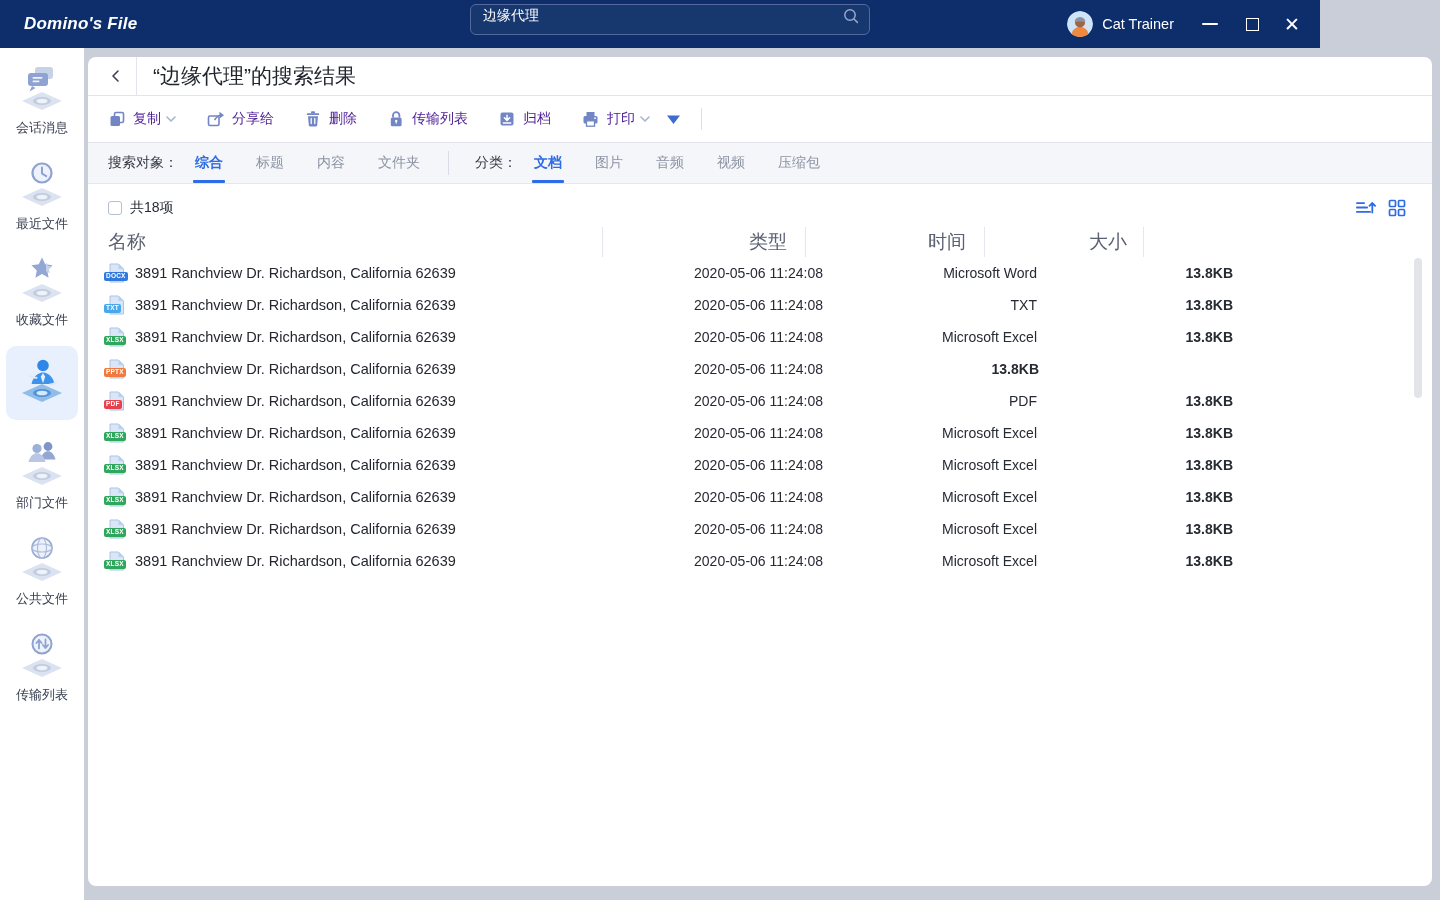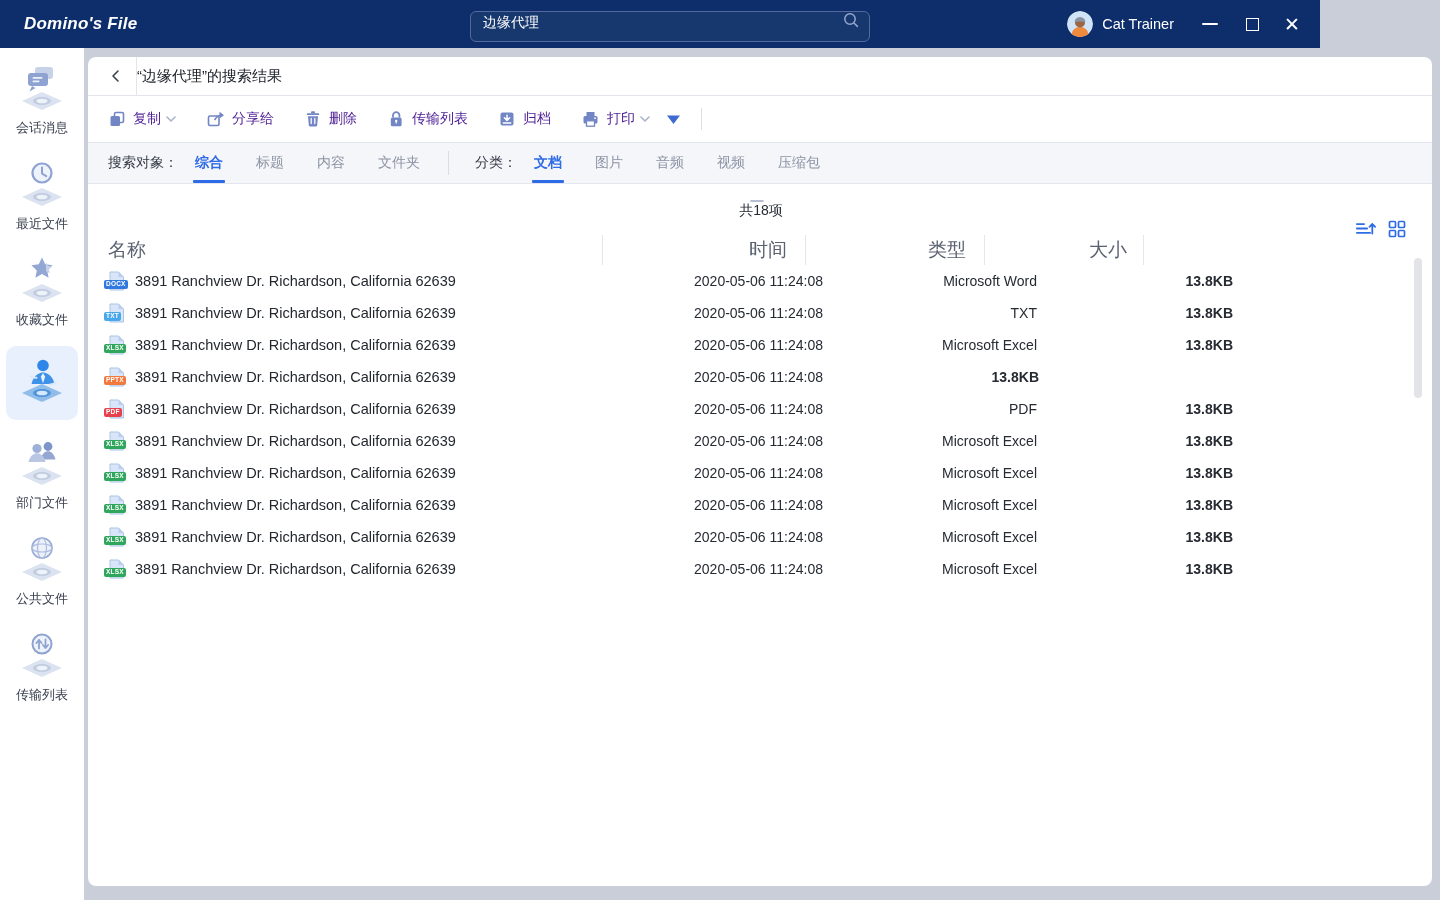--- a/index.html
+++ b/index.html
@@ -9,7 +9,7 @@
   
   .topbar { position:absolute; left:0; top:0; width:1320px; height:48px; background:#0d2d6b; z-index:5; }
   .logo { position:absolute; left:24px; top:14px; color:#fff; font-size:17px; font-weight:bold; font-style:italic; letter-spacing:.2px; }
-  .search { position:absolute; left:470px; top:11px; width:400px; height:31px; background:#17376f; border:1px solid #55699f; border-radius:6px; display:flex; padding:0 10px 8px 12px; }
+  .search { position:absolute; left:470px; top:4px; width:400px; height:31px; background:#17376f; border:1px solid #55699f; border-radius:6px; display:flex; align-items:center; padding:0 10px 8px 12px; }
   .search input { flex:1; background:transparent; border:none; outline:none; color:#fff; font-size:14px; font-family:"Liberation Sans",sans-serif; }
   .topright { position:absolute; right:14px; top:0; height:48px; display:flex; align-items:center; }
   .avatar { width:26px; height:26px; border-radius:50%; overflow:hidden; flex:0 0 auto; }

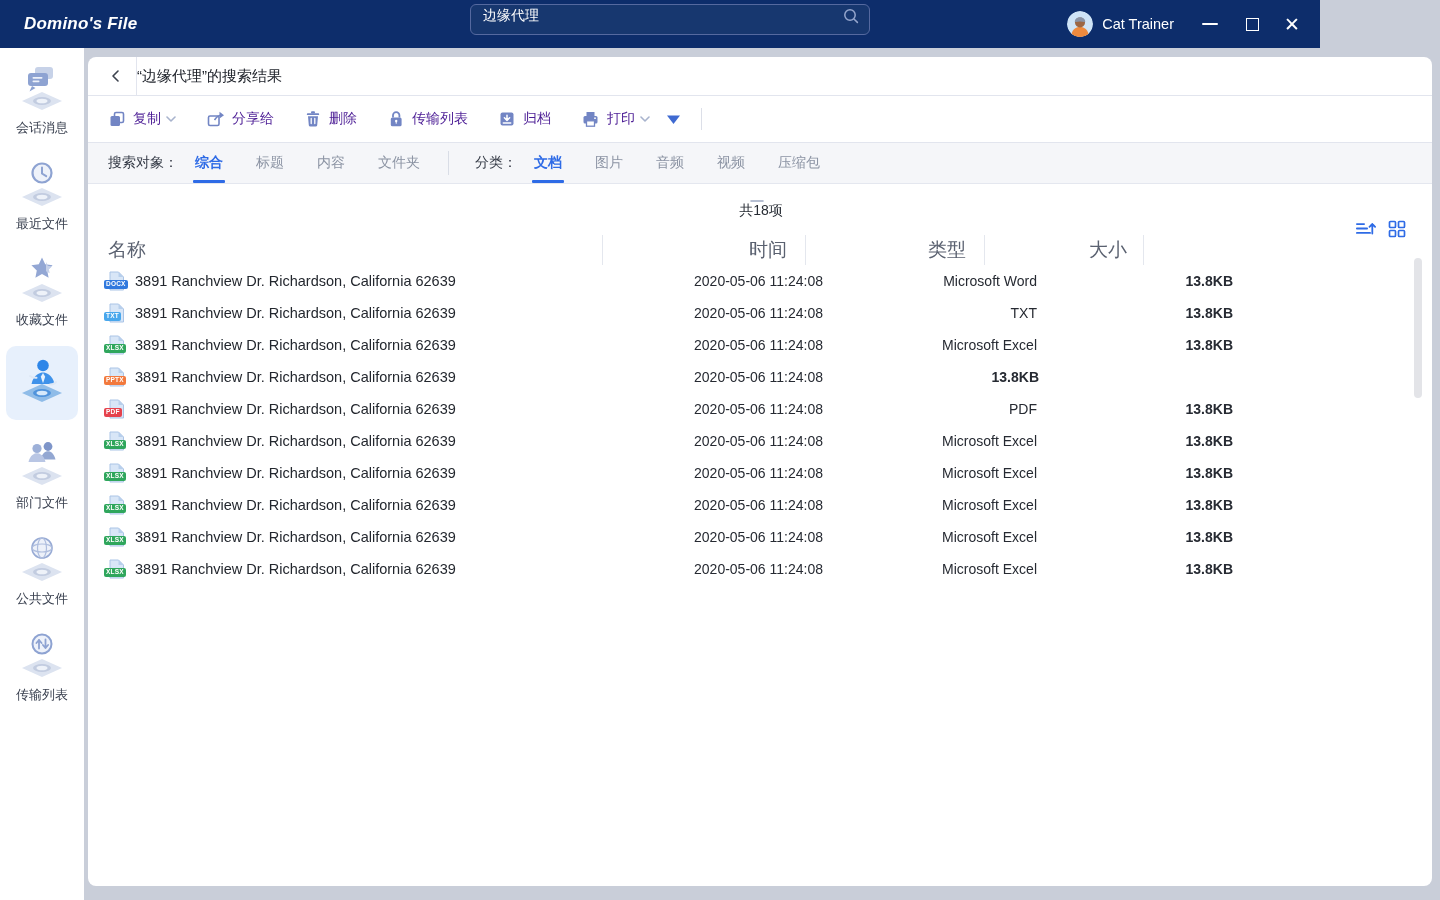--- a/index.html
+++ b/index.html
@@ -32,7 +32,7 @@
   .title-row { height:39px; display:flex; align-items:center; border-bottom:1px solid #e2e5ee; padding-left:16px; }
   .back-btn { width:22px; height:24px; display:flex; align-items:center; justify-content:center; }
   .title-div { width:1px; height:39px; background:#e2e5ee; margin:0 0 0 10px; }
-  .page-title { font-size:15px; color:#20242c; font-weight:500; }
+  .page-title { font-size:21px; color:#20242c; font-weight:500; margin-left:16px; }
 
   .toolbar { height:47px; display:flex; align-items:center; border-bottom:1px solid #e2e5ee; padding-left:20px; }
   .tbtn { display:flex; align-items:center; margin-right:30px; cursor:default; }

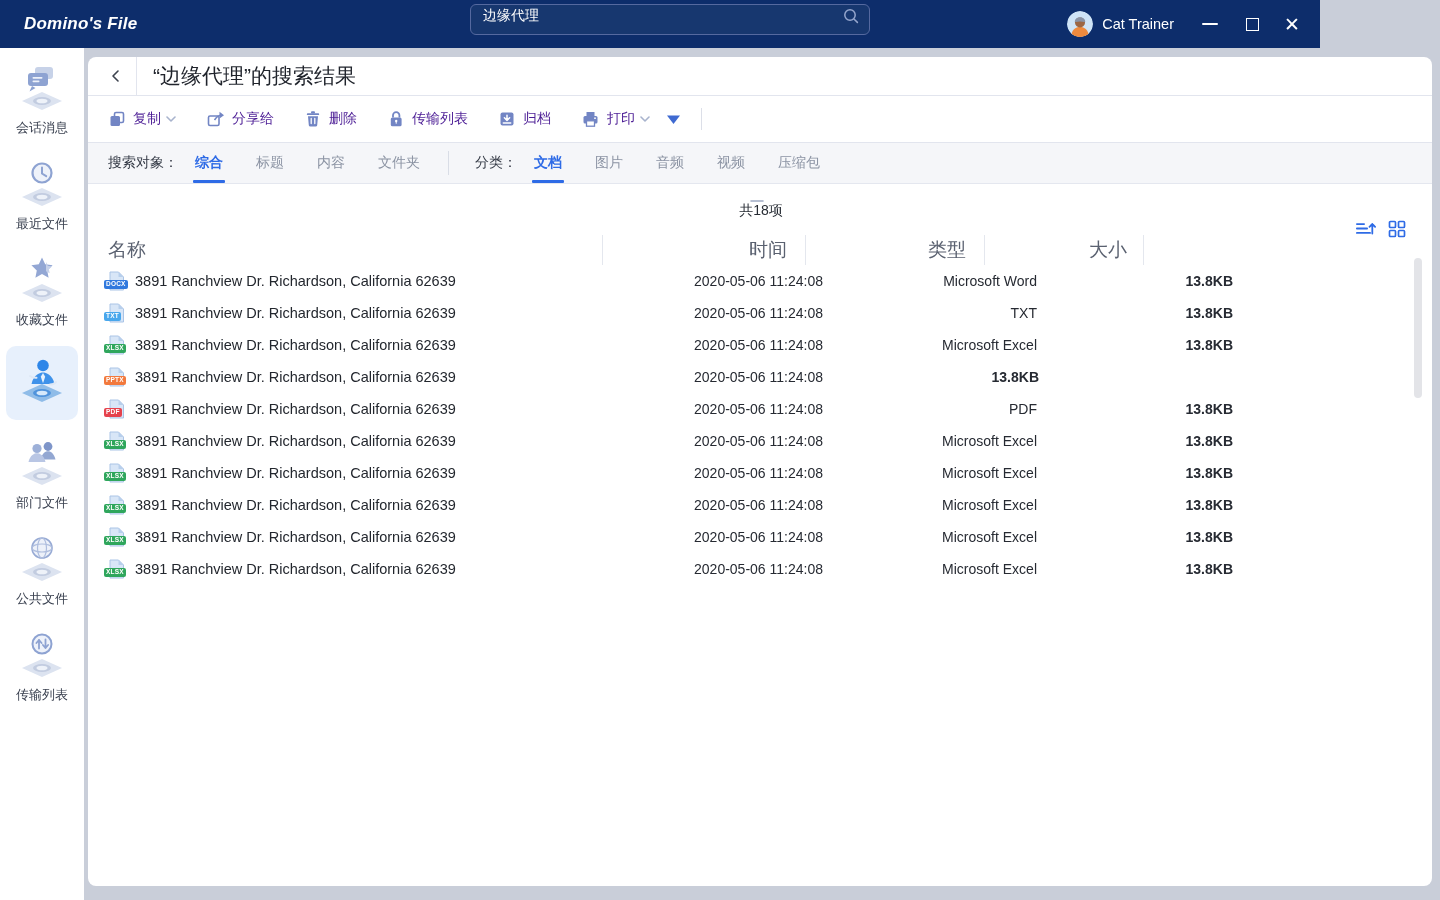--- a/index.html
+++ b/index.html
@@ -50,7 +50,7 @@
   .f-div { width:1px; background:#d9dde6; margin:8px 0 8px 28px; }
   .f-label.cat { margin-left:26px; }
 
-  .count-row { height:32px; margin-top:16px; display:flex; align-items:center; padding:0 26px 0 20px;flex-direction:column; }
+  .count-row { height:32px; margin-top:8px; display:flex; align-items:center; padding:0 26px 0 20px; }
   .checkbox { width:14px; height:14px; border:1.5px solid #b6bfd2; border-radius:3px; background:#fff; }
   .count-text { font-size:14px; color:#262b33; margin-left:8px; }
   .view-icons { margin-left:auto; display:flex; align-items:center; gap:12px; }

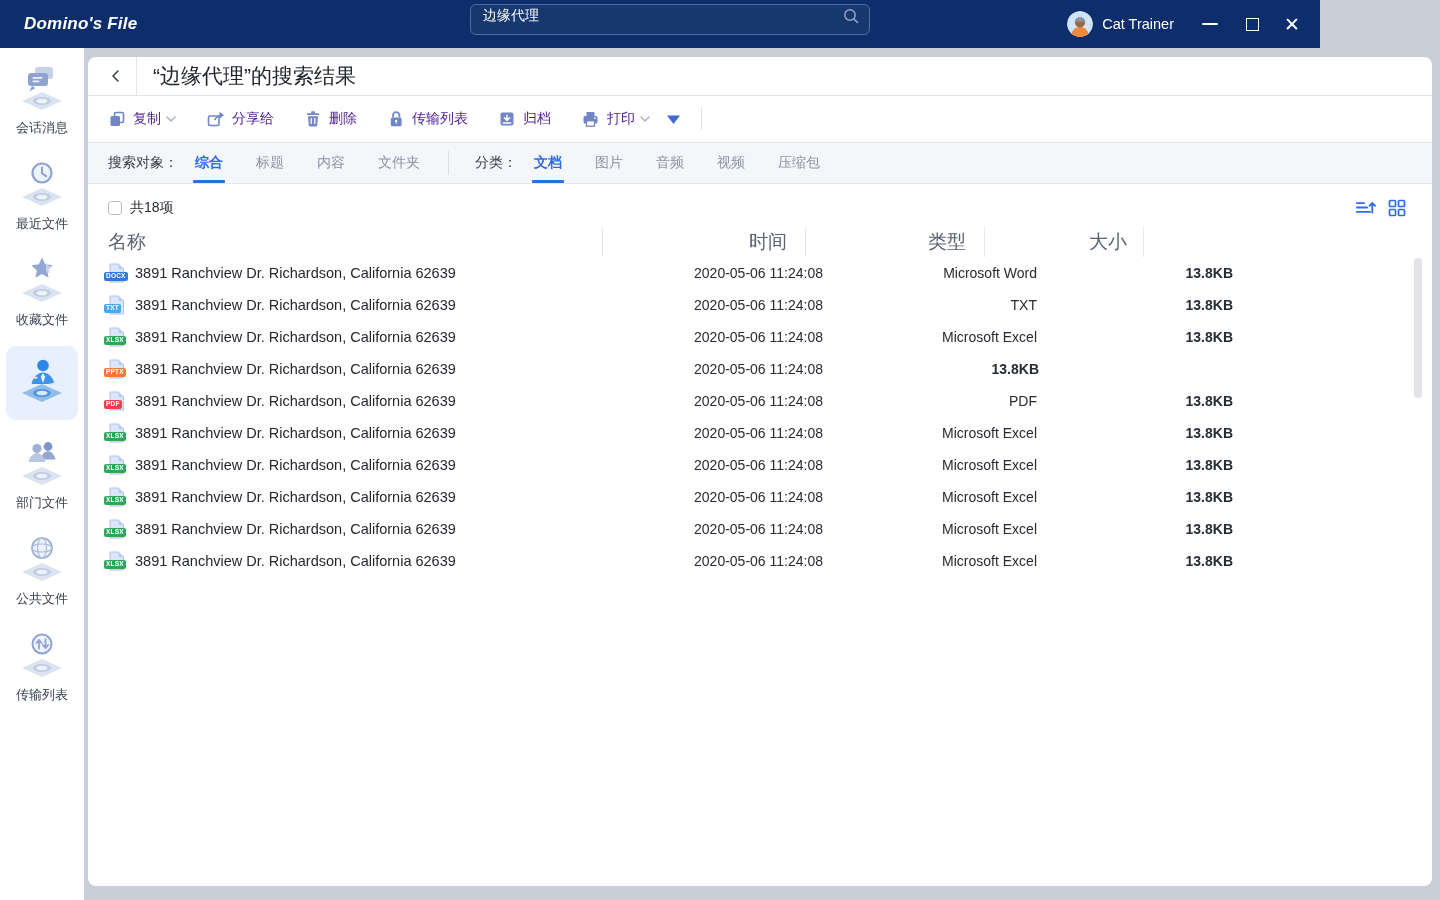--- a/index.html
+++ b/index.html
@@ -348,8 +348,8 @@
   <div class="tablewrap">
     <div class="tgrid thead">
       <div class="hc">名称</div>
+      <div class="hc r">类型</div>
       <div class="hc r">时间</div>
-      <div class="hc r">类型</div>
       <div class="hc r size">大小</div>
     </div>
 

